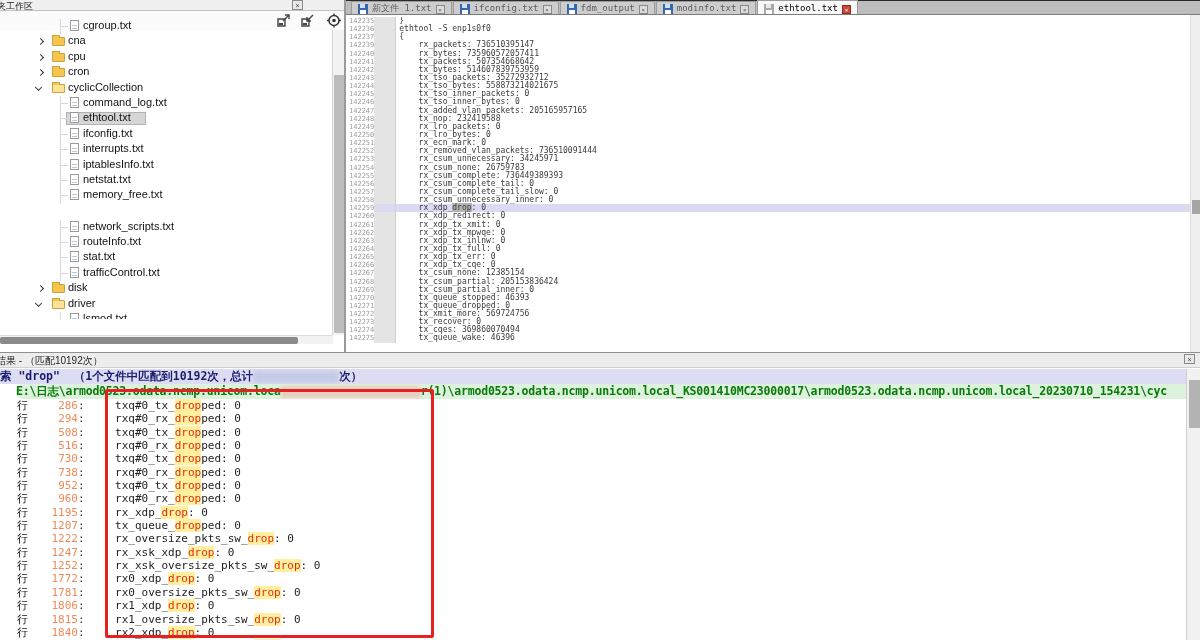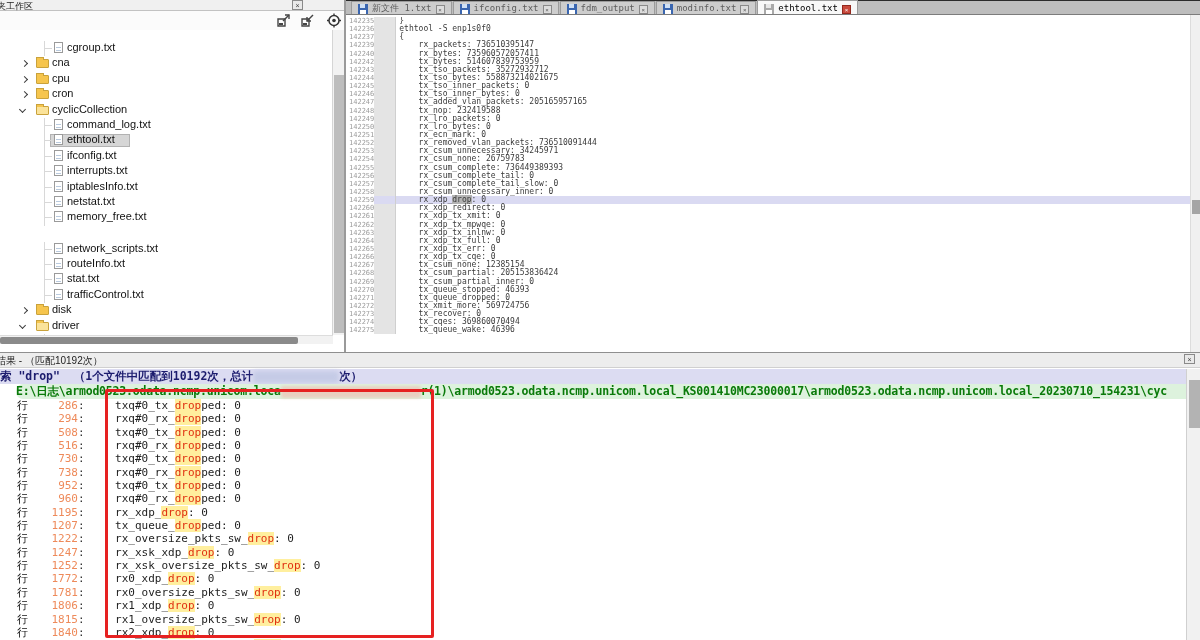--- a/index.html
+++ b/index.html
@@ -18,7 +18,7 @@
   .tool-ic{position:absolute;top:2px;width:16px;height:15px;}
   .tool-ic svg{display:block;}
 
-  .tree{position:absolute;left:0;top:36px;width:333px;height:305px;overflow:hidden;padding-top:5px;}
+  .tree{position:absolute;left:0;top:14px;width:333px;height:305px;overflow:hidden;padding-top:5px;padding-left:16px;}
   .ti{position:relative;height:15.4px;font-size:11px;color:#111;}
   .ti .selbg{position:absolute;left:50px;top:1px;height:13px;width:80px;background:#d6d6d6;border:1px solid #b2b2b2;}
   .chev{position:absolute;left:22px;top:5px;width:5px;height:5px;border-right:1.6px solid #3c3c3c;border-bottom:1.6px solid #3c3c3c;}

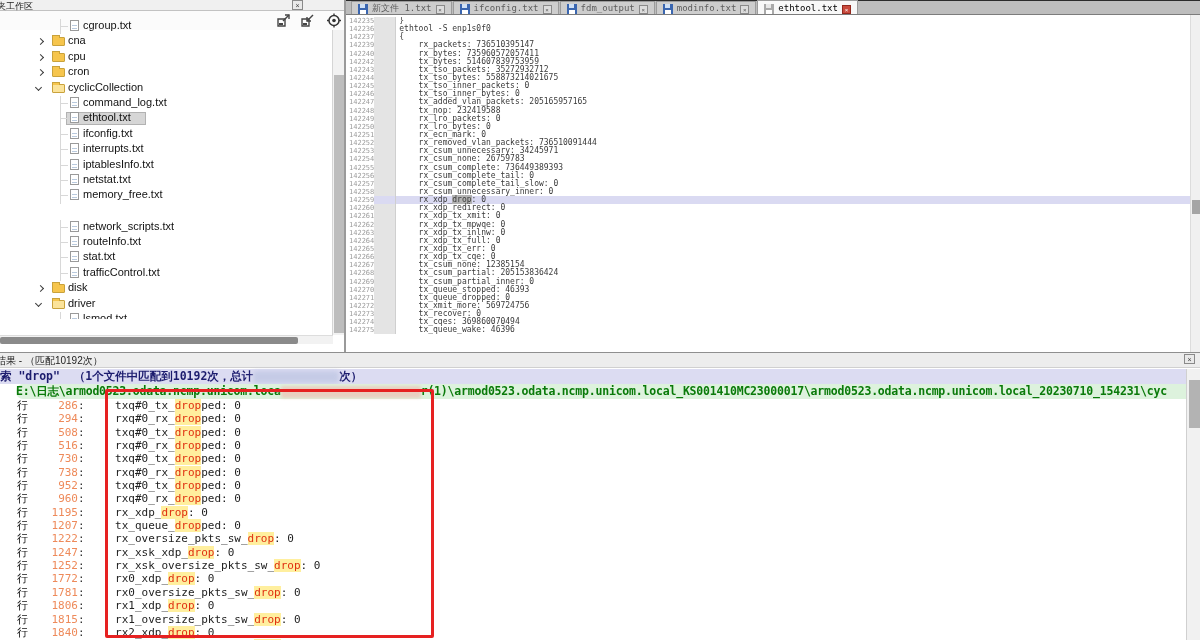--- a/index.html
+++ b/index.html
@@ -306,6 +306,11 @@
           <span class="etxt">    rx_bytes: 735960572057411</span>
         </div>
         <div class="eline">
+          <span class="enum">142241</span>
+          <span class="emgn"></span>
+          <span class="etxt">    tx_packets: 507354668642</span>
+        </div>
+        <div class="eline">
           <span class="enum">142242</span>
           <span class="emgn"></span>
           <span class="etxt">    tx_bytes: 514607839753959</span>

